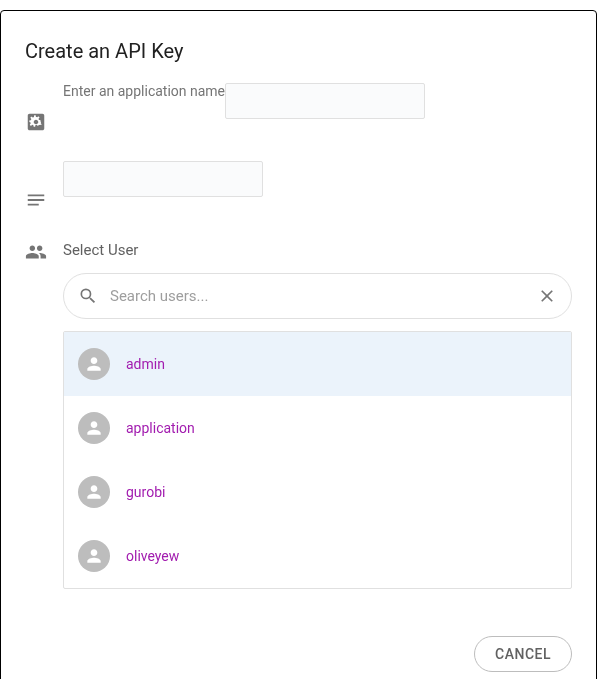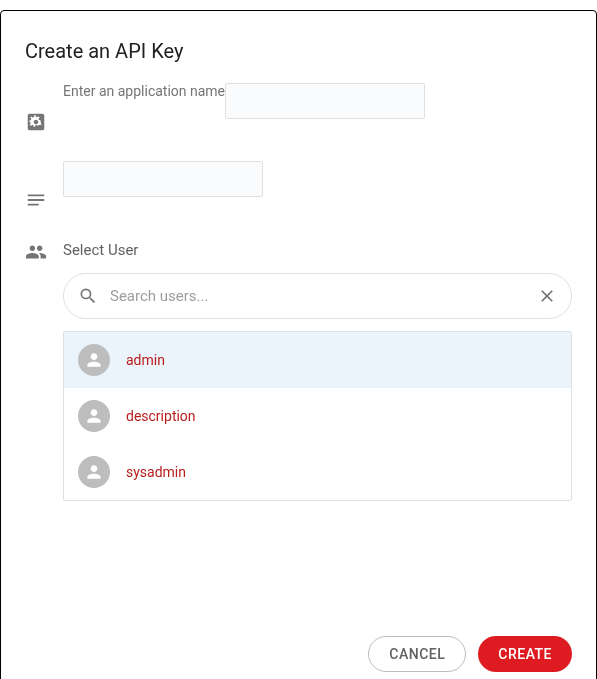--- a/index.html
+++ b/index.html
@@ -132,11 +132,11 @@
     display: flex;
     align-items: center;
     gap: 16px;
-    height: 56px;
+    height: 64px;
     padding: 0 14px;
     cursor: pointer;
     font-size: 14px;
-    color: #b91c1c;
+    color: #a21caf;
   }
   .user-item.selected { background: #ebf3fb; }
   .avatar {

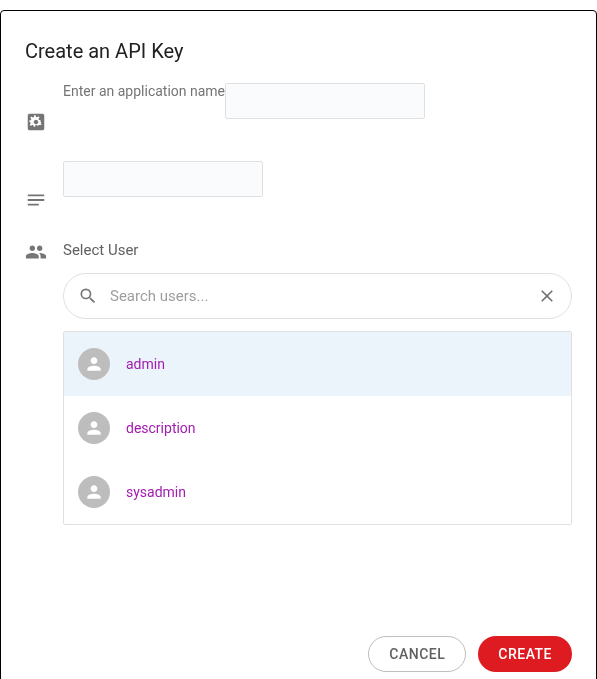--- a/index.html
+++ b/index.html
@@ -250,7 +250,7 @@
                 <path d="M12 12c2.21 0 4-1.79 4-4s-1.79-4-4-4-4 1.79-4 4 1.79 4 4 4zm0 2c-2.67 0-8 1.34-8 4v2h16v-2c0-2.66-5.33-4-8-4z"></path>
               </svg>
             </span>
-            <span>description</span>
+            <span>application</span>
           </div>
           <div class="user-item">
             <span class="avatar">

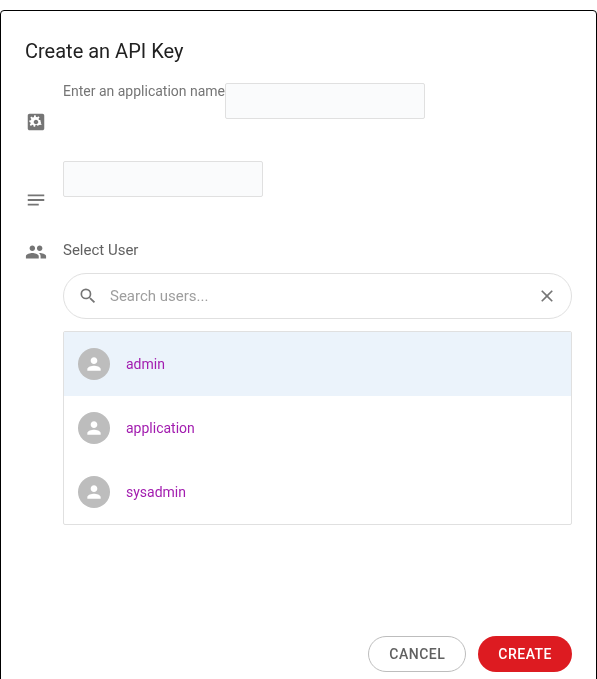--- a/index.html
+++ b/index.html
@@ -258,6 +258,14 @@
                 <path d="M12 12c2.21 0 4-1.79 4-4s-1.79-4-4-4-4 1.79-4 4 1.79 4 4 4zm0 2c-2.67 0-8 1.34-8 4v2h16v-2c0-2.66-5.33-4-8-4z"></path>
               </svg>
             </span>
+            <span>gurobi</span>
+          </div>
+          <div class="user-item">
+            <span class="avatar">
+              <svg viewBox="0 0 24 24" fill="currentColor">
+                <path d="M12 12c2.21 0 4-1.79 4-4s-1.79-4-4-4-4 1.79-4 4 1.79 4 4 4zm0 2c-2.67 0-8 1.34-8 4v2h16v-2c0-2.66-5.33-4-8-4z"></path>
+              </svg>
+            </span>
             <span>sysadmin</span>
           </div>
         </div>

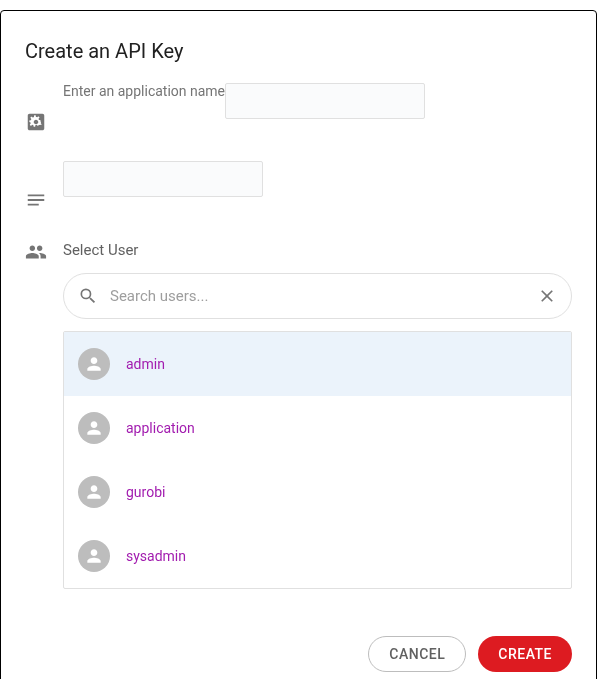--- a/index.html
+++ b/index.html
@@ -266,7 +266,7 @@
                 <path d="M12 12c2.21 0 4-1.79 4-4s-1.79-4-4-4-4 1.79-4 4 1.79 4 4 4zm0 2c-2.67 0-8 1.34-8 4v2h16v-2c0-2.66-5.33-4-8-4z"></path>
               </svg>
             </span>
-            <span>sysadmin</span>
+            <span>oliveyew</span>
           </div>
         </div>
     </div>

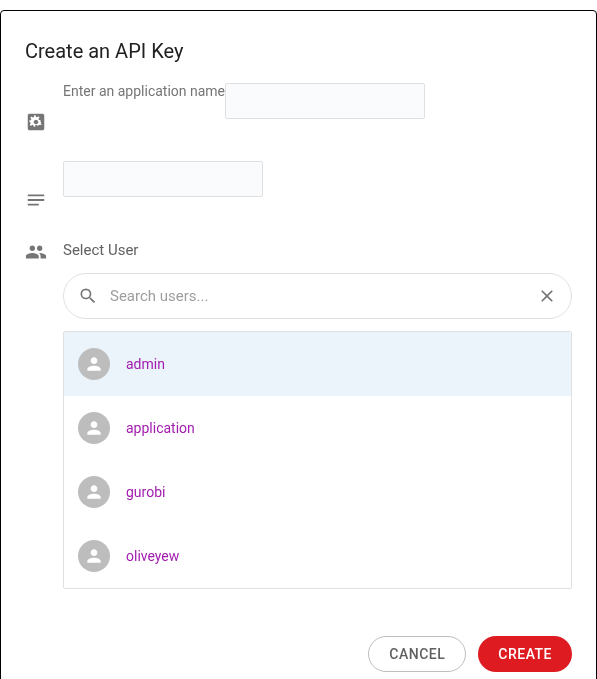--- a/index.html
+++ b/index.html
@@ -273,7 +273,6 @@
 
     <div class="actions">
       <button class="btn btn-cancel">CANCEL</button>
-      <button class="btn btn-create">CREATE</button>
     </div>
 
   </div>

